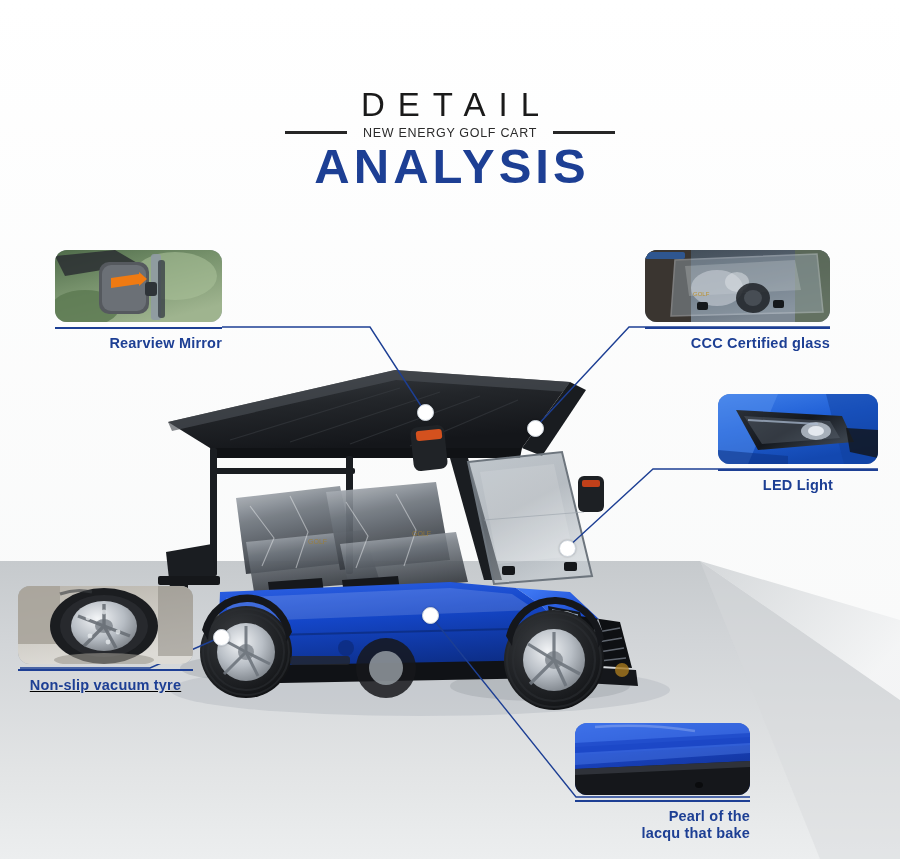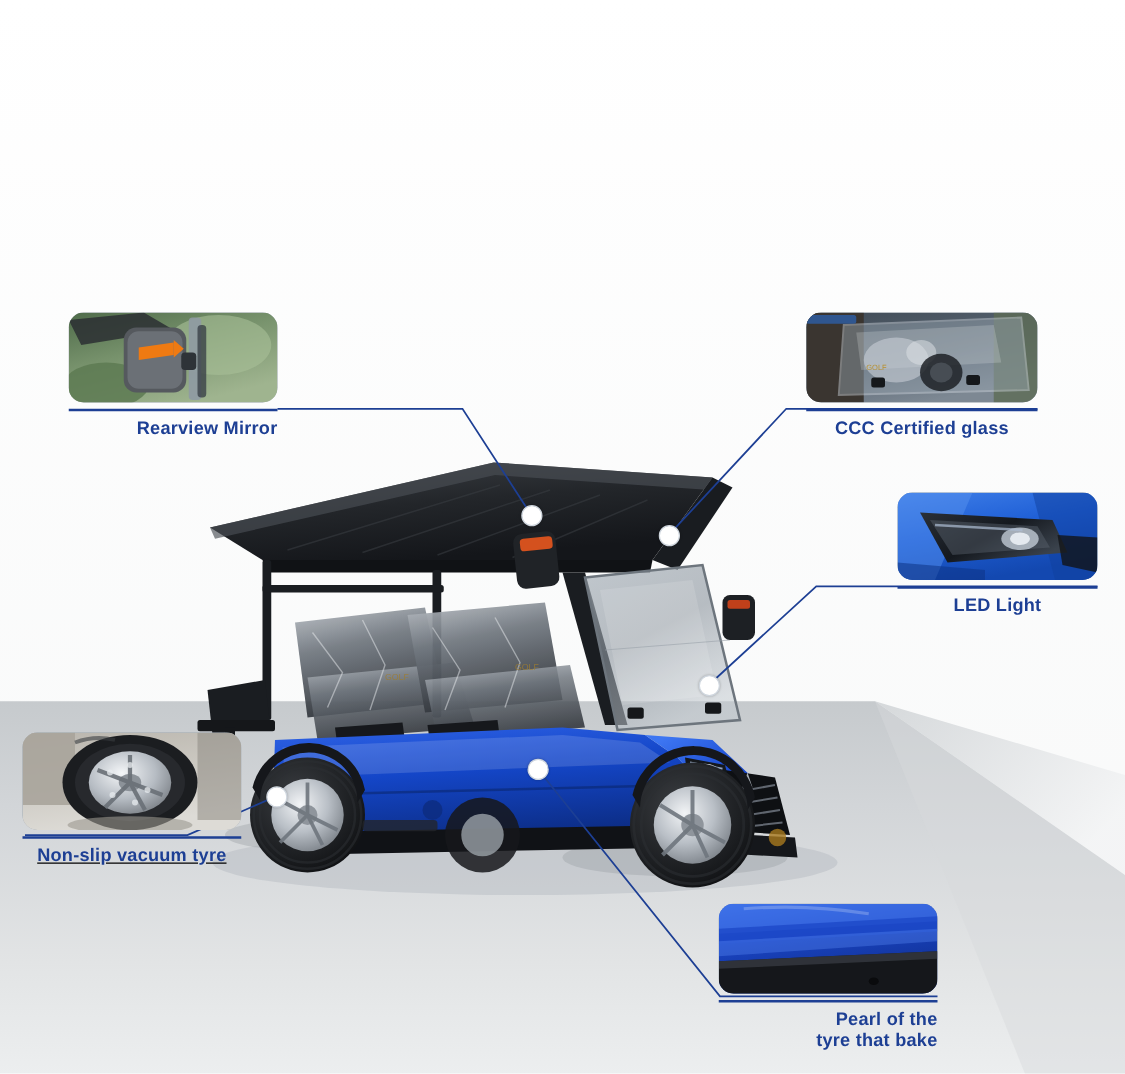--- a/index.html
+++ b/index.html
@@ -97,6 +97,15 @@
     </svg>
   </div>
 
+  <div class="header">
+    <div class="t-detail">DETAIL</div>
+    <div class="sub-row">
+      <span class="sub-rule"></span>
+      <span class="t-sub">NEW ENERGY GOLF CART</span>
+      <span class="sub-rule"></span>
+    </div>
+    <div class="t-analysis">ANALYSIS</div>
+  </div>
 
   <div class="product">
     <svg width="570" height="400" viewBox="0 0 570 400">

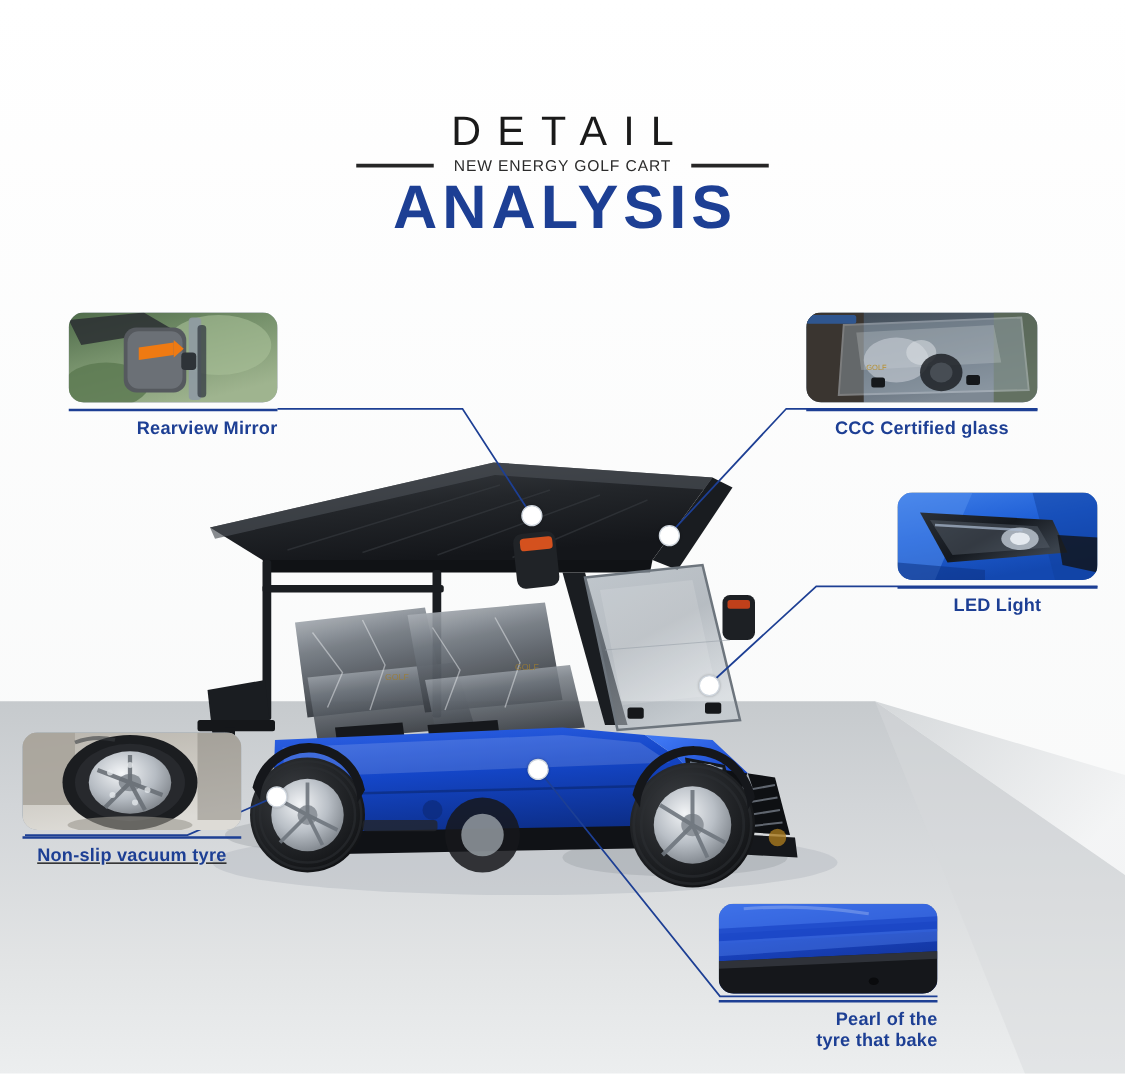--- a/index.html
+++ b/index.html
@@ -358,7 +358,7 @@
       </svg>
     </div>
     <div class="underline"></div>
-    <div class="callout-label" style="text-align:center;">CCC Certified glass</div>
+    <div class="callout-label" style="text-align:right;">CCC Certified glass</div>
   </div>
 
   <div class="callout" style="left:718px; top:394px; width:160px;">

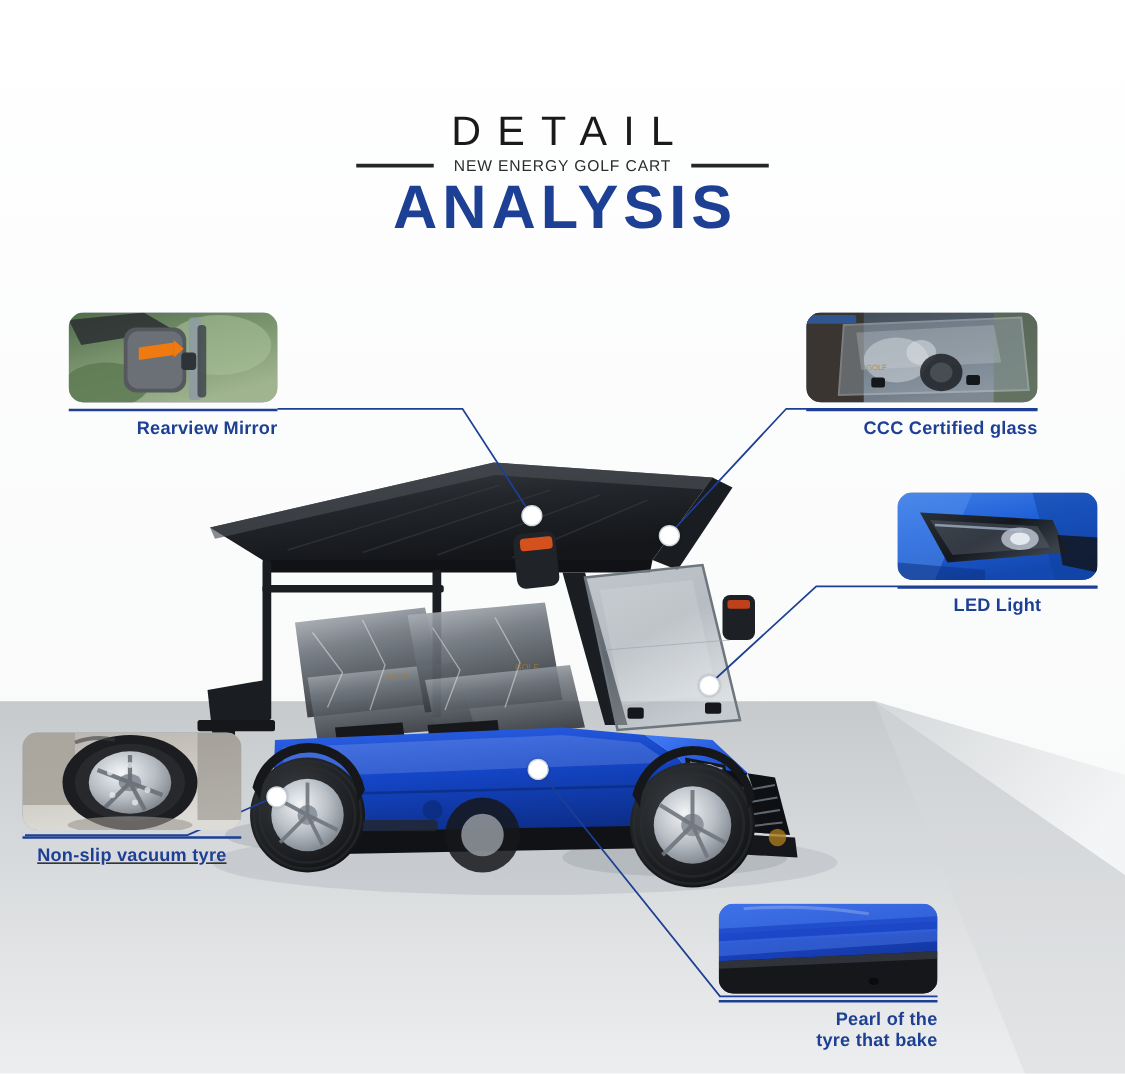--- a/index.html
+++ b/index.html
@@ -459,7 +459,7 @@
     <div class="underline"></div>
     <div class="callout-label" style="text-align:right;">
       <div>Pearl of the</div>
-      <div>tyre that bake</div>
+      <div>lacqu that bake</div>
     </div>
   </div>
 

